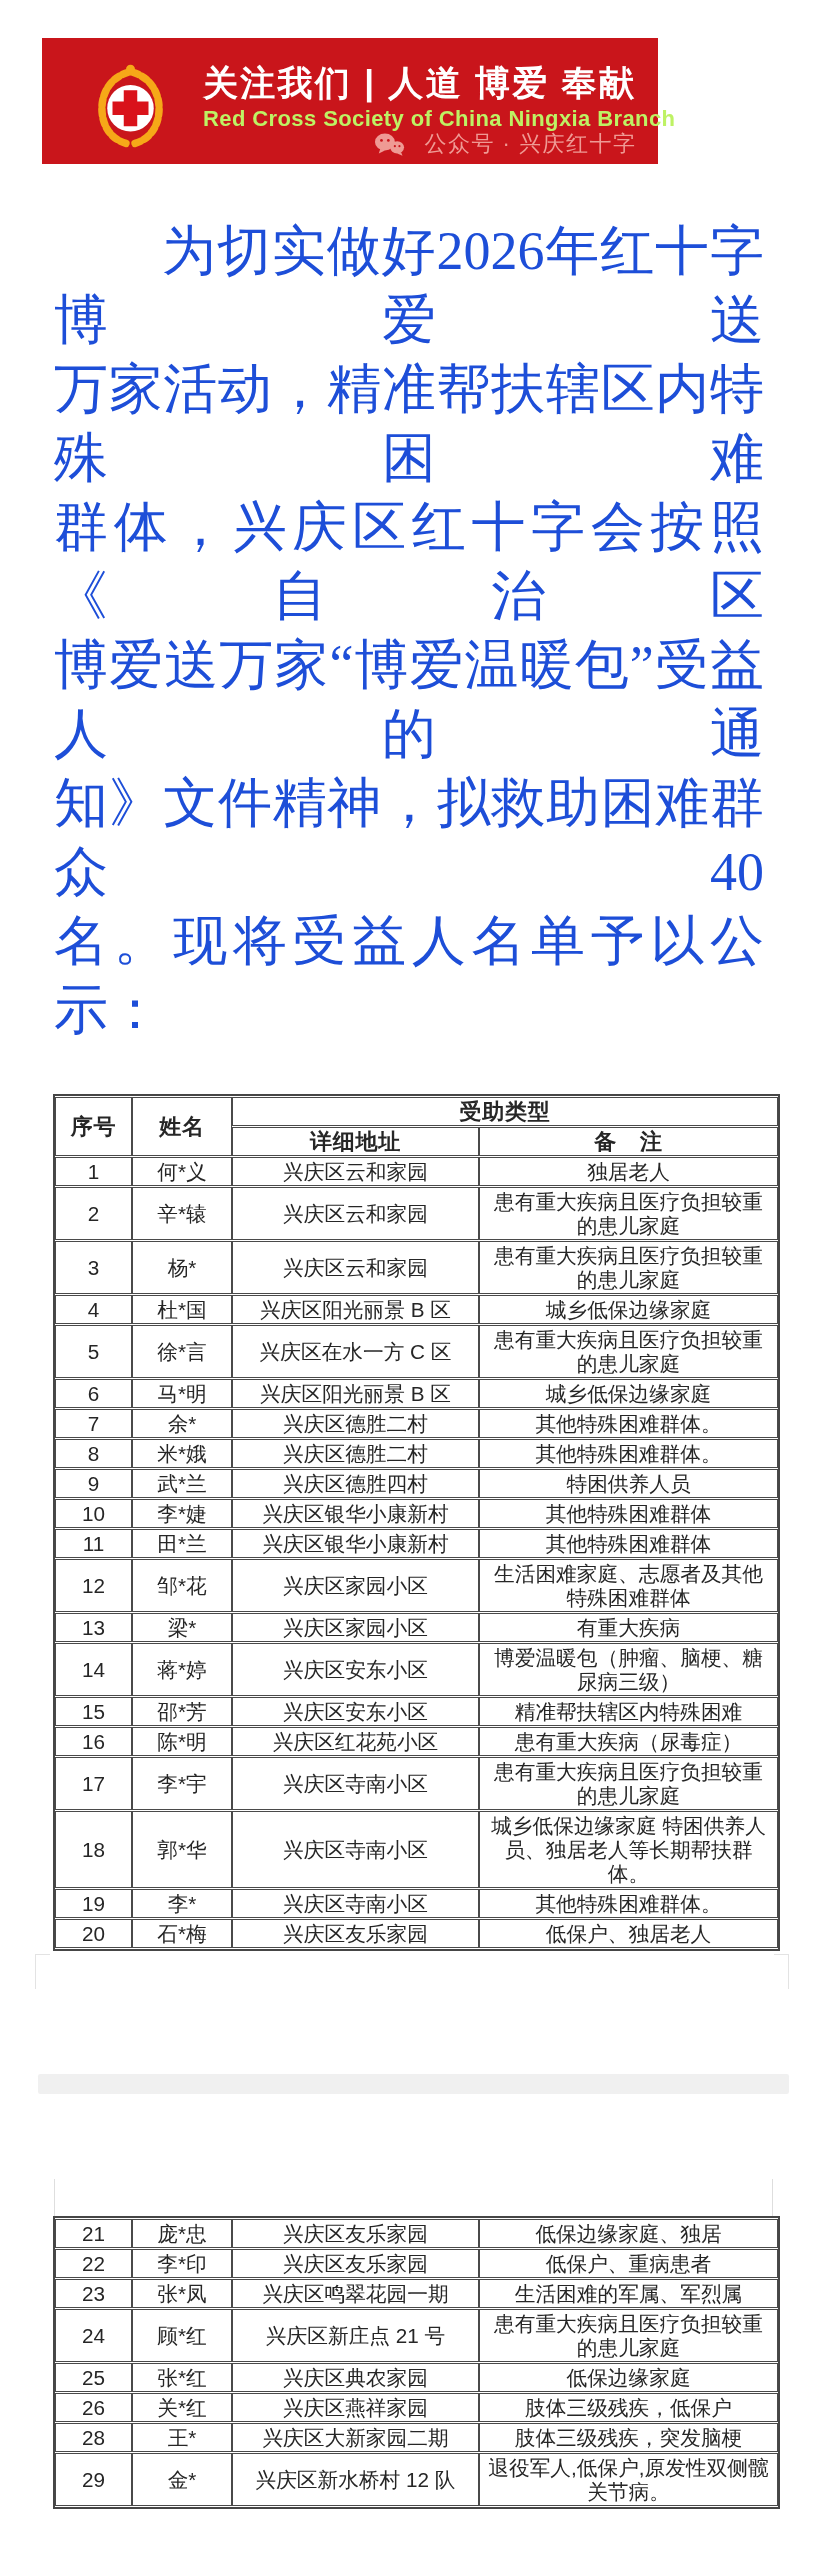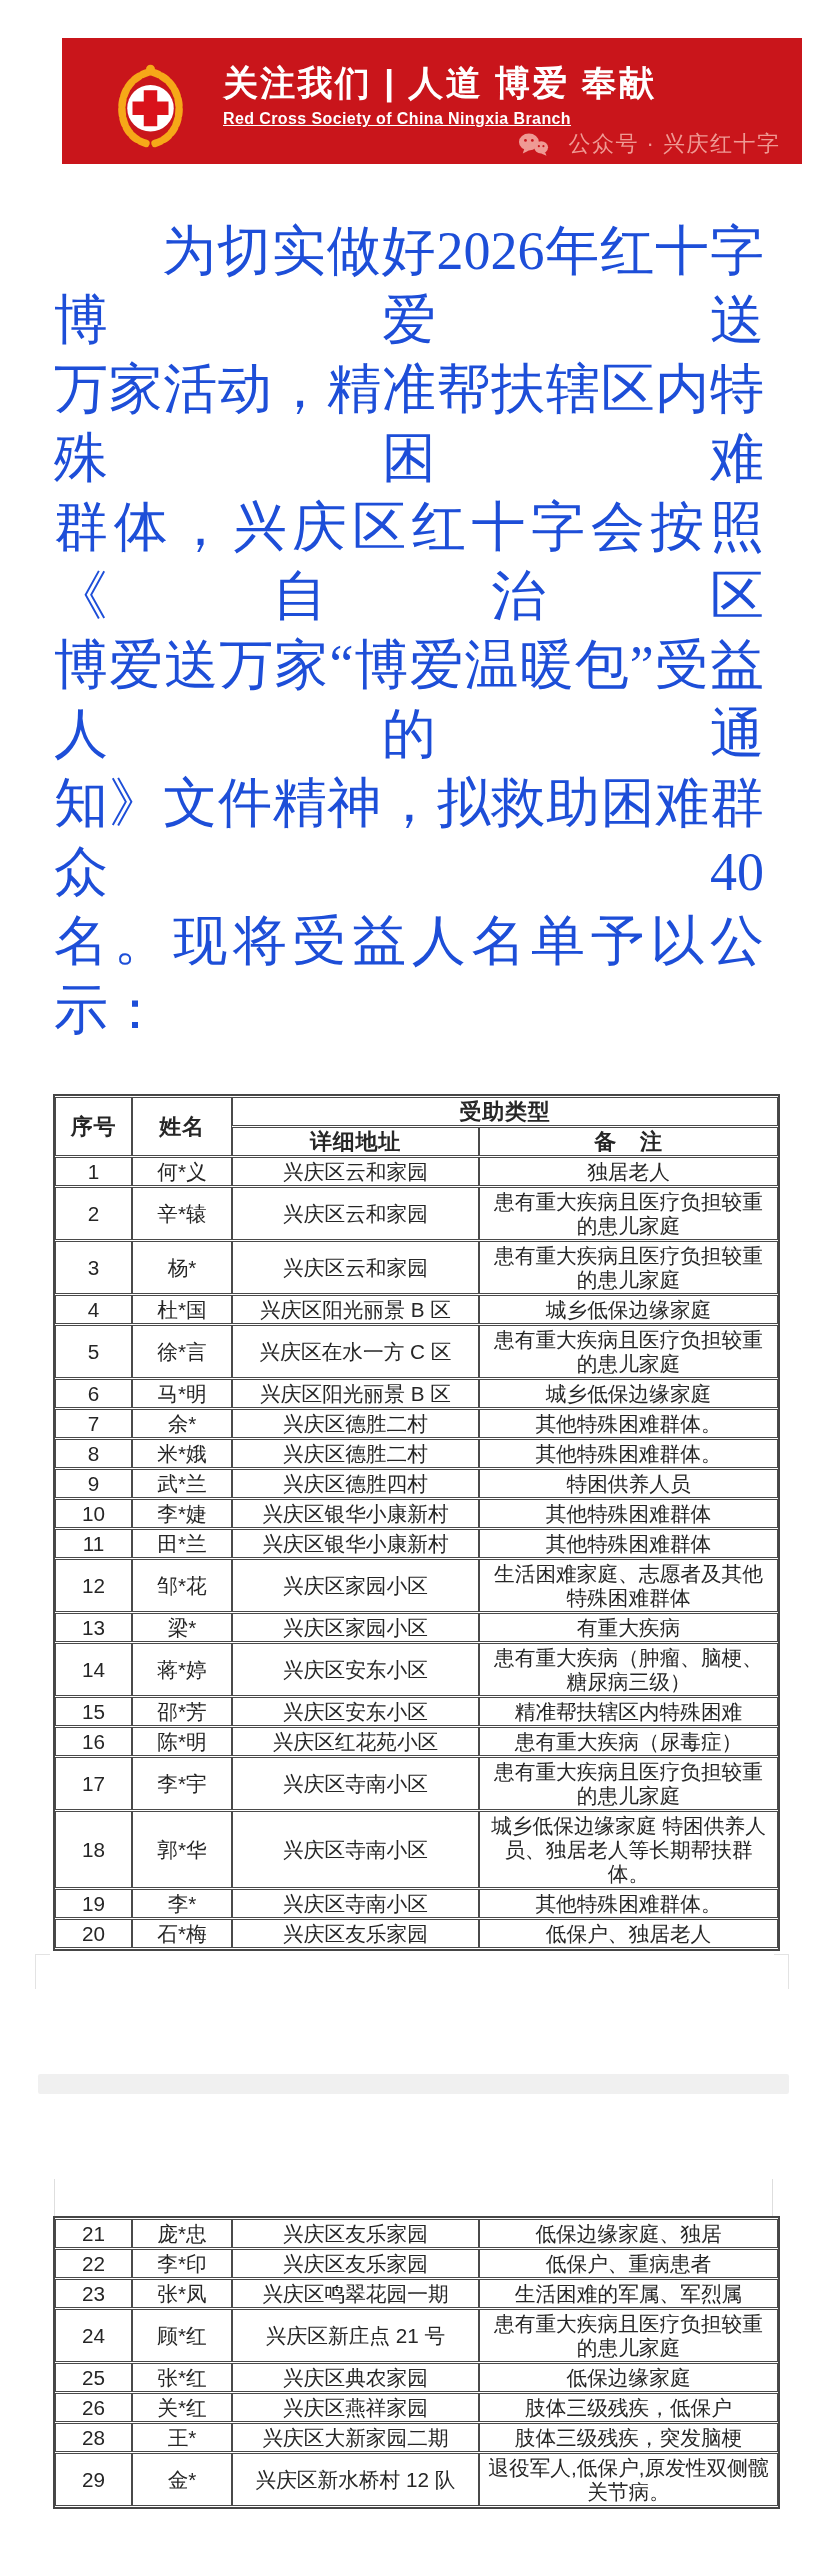--- a/index.html
+++ b/index.html
@@ -12,9 +12,8 @@
   }
   
   .banner{
-    position:absolute;left:42px;top:38px;width:740px;height:126px;
+    position:absolute;left:42px;top:38px;width:616px;height:126px;
     background:#c9151b;
-    margin-left:20px;
   }
   .emblem{position:absolute;left:51px;top:23px;width:75px;height:90px;}
   .banner-text{position:absolute;left:161px;top:23px;}

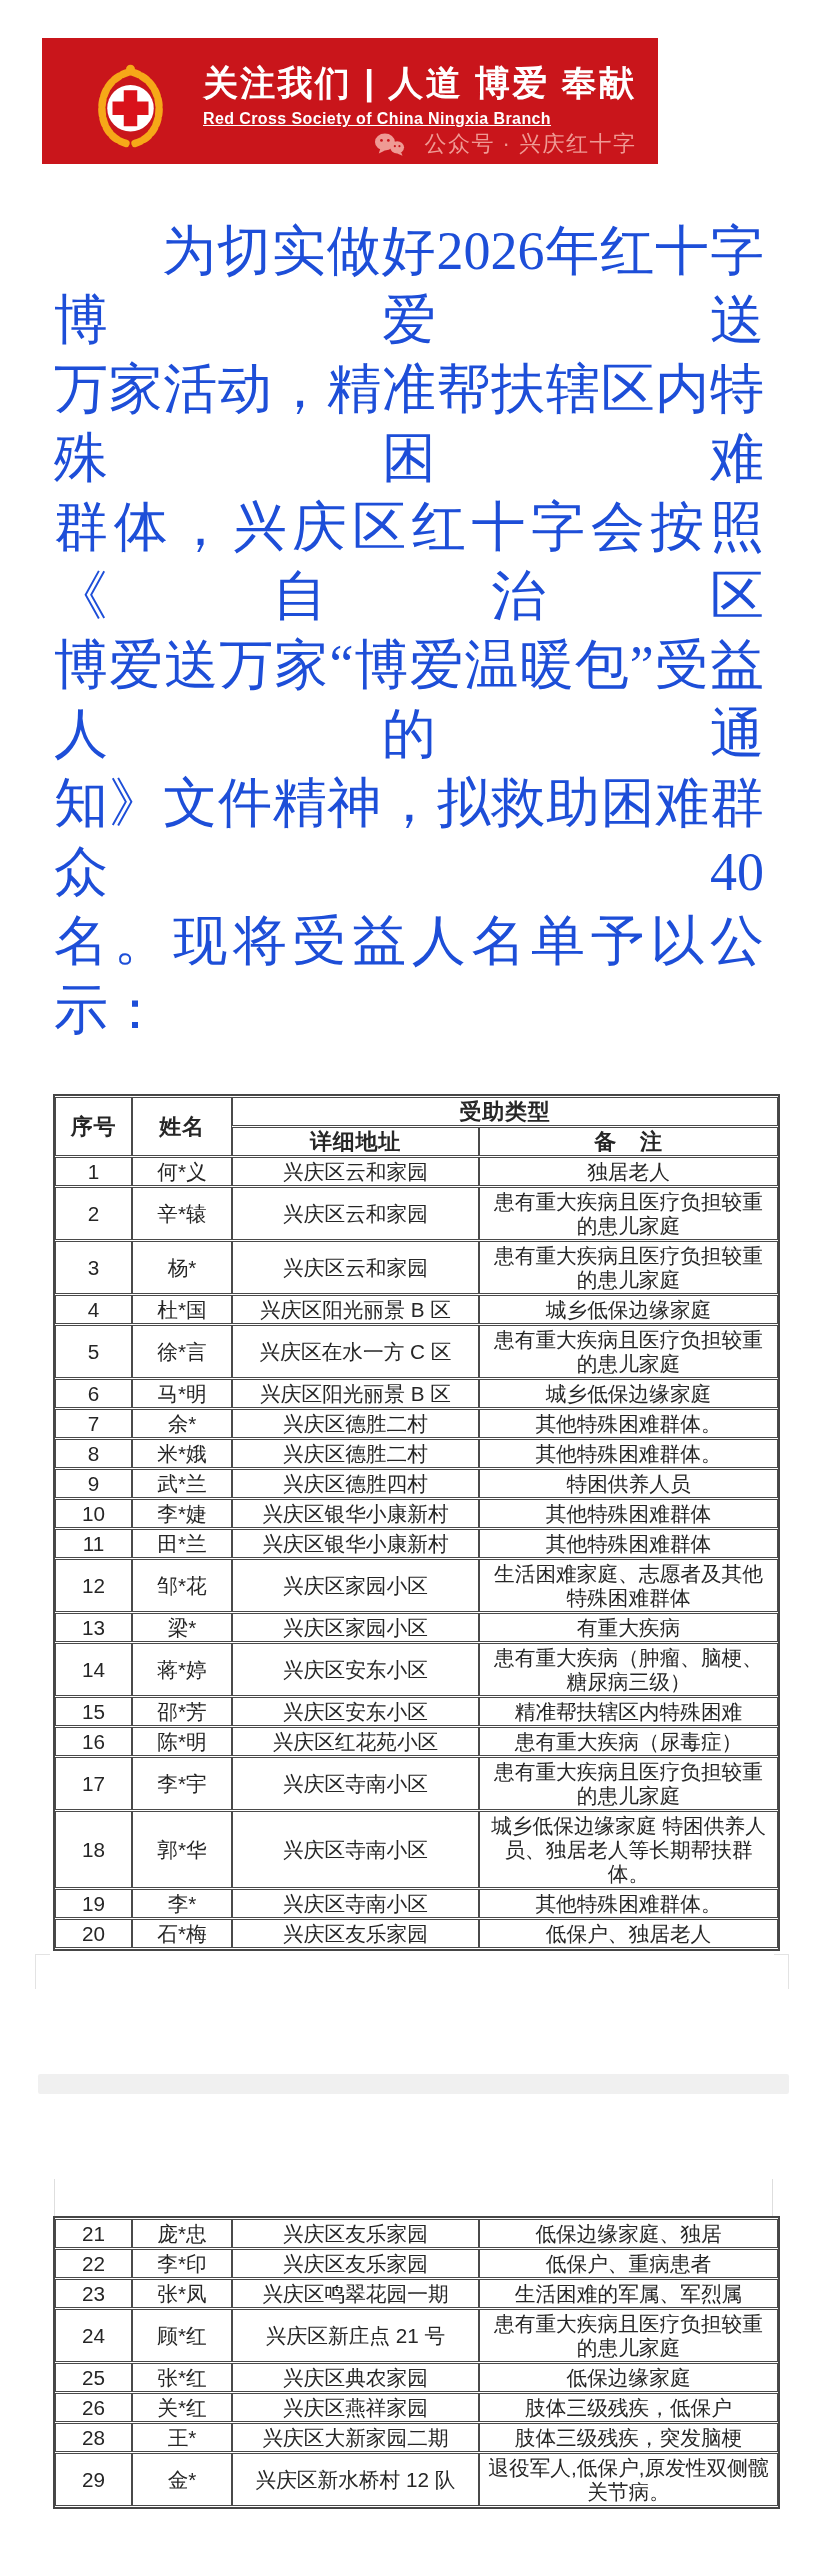--- a/index.html
+++ b/index.html
@@ -22,8 +22,8 @@
     line-height:43px;white-space:nowrap;
   }
   .banner-subtitle{
-    color:#ffffff;font-size:16px;font-weight:bold;letter-spacing:0.4px;
-    line-height:24.5px;margin-top:3.1px;white-space:nowrap;text-decoration:underline;
+    color:#bef264;font-size:22px;font-weight:bold;letter-spacing:0.4px;
+    line-height:24.5px;margin-top:3.1px;white-space:nowrap;
   }
   .banner-account{
     position:absolute;right:21.5px;bottom:4.6px;

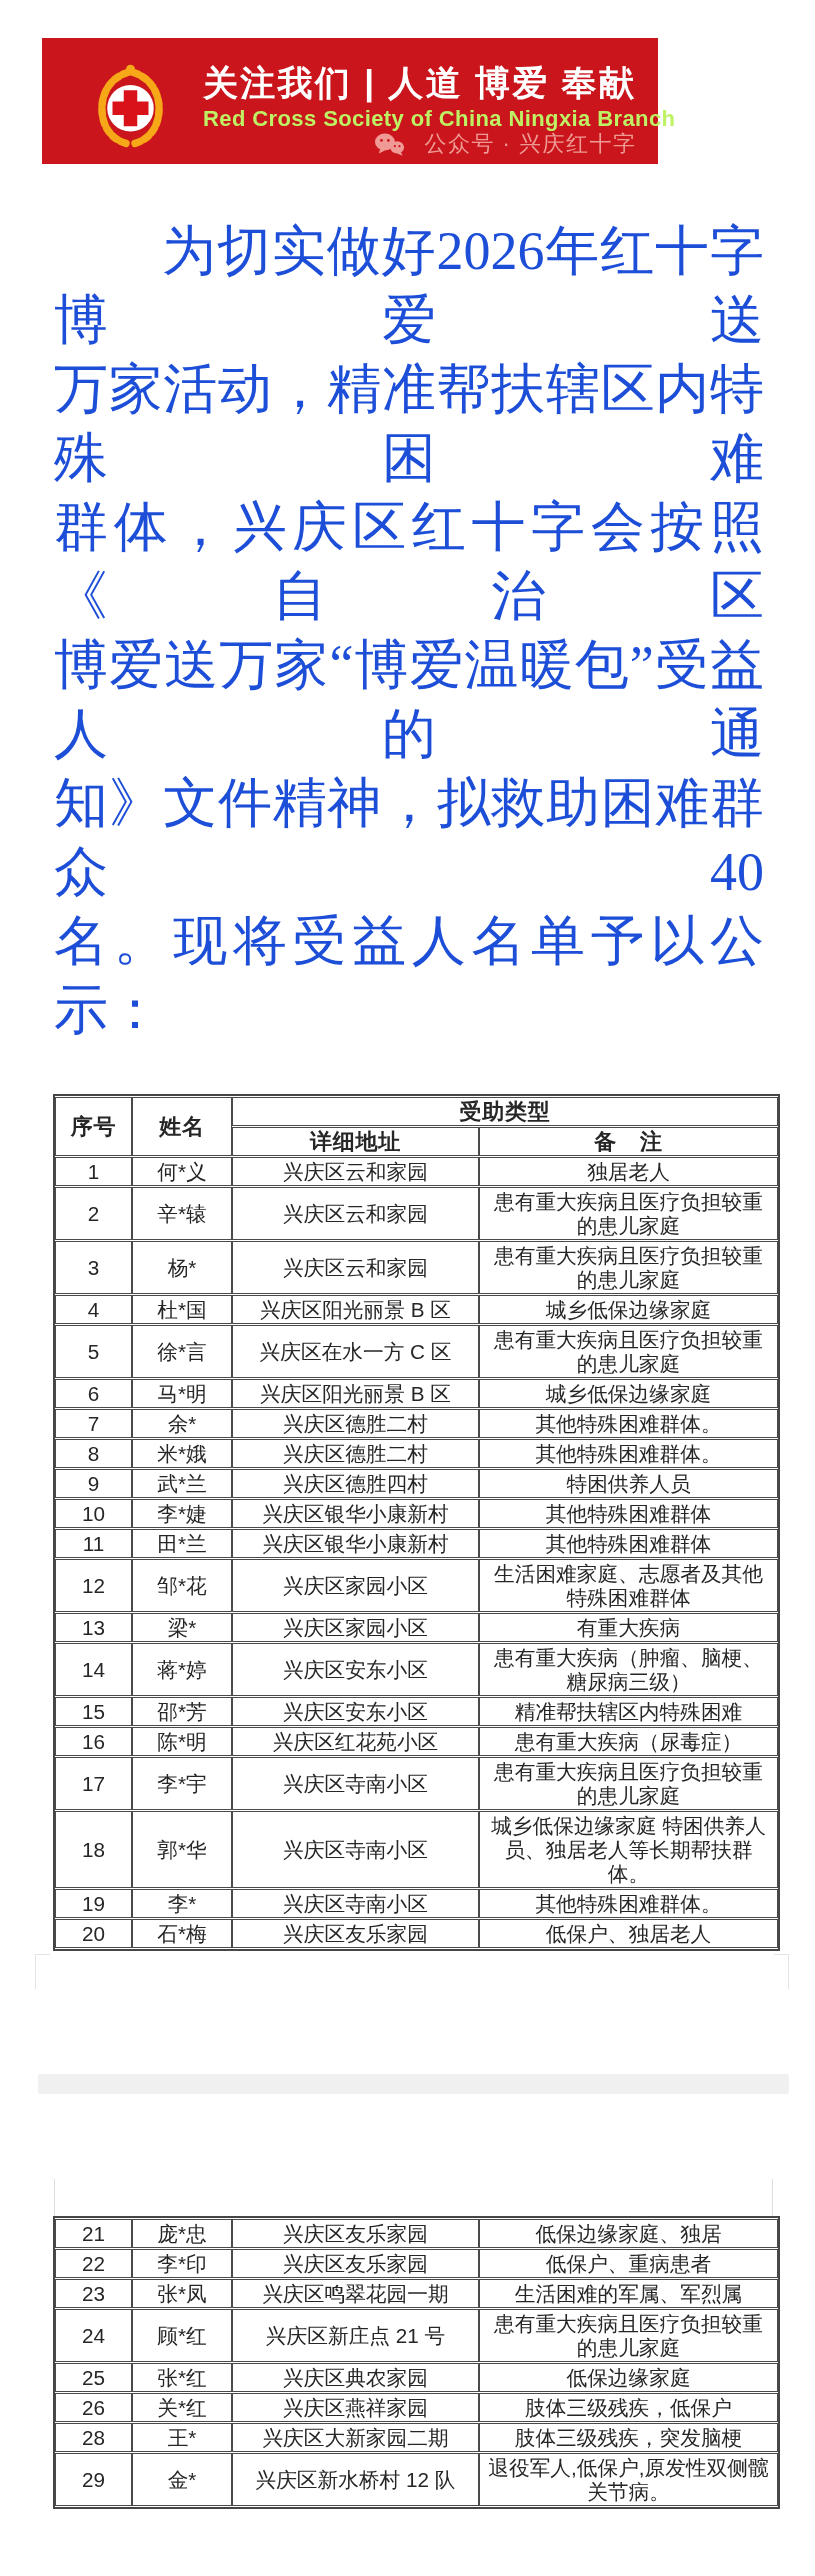--- a/index.html
+++ b/index.html
@@ -215,7 +215,7 @@
         <td>14</td>
         <td>蒋*婷</td>
         <td>兴庆区安东小区</td>
-        <td>患有重大疾病（肿瘤、脑梗、糖尿病三级）</td>
+        <td>博爱温暖包（肿瘤、脑梗、糖尿病三级）</td>
       </tr>
       <tr>
         <td>15</td>

